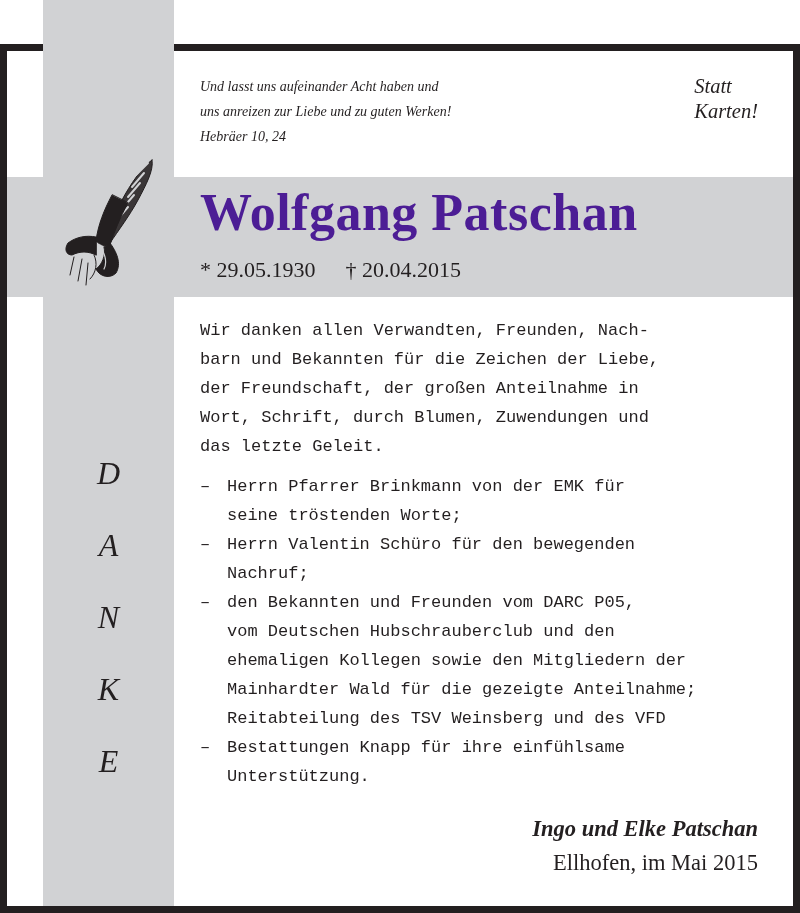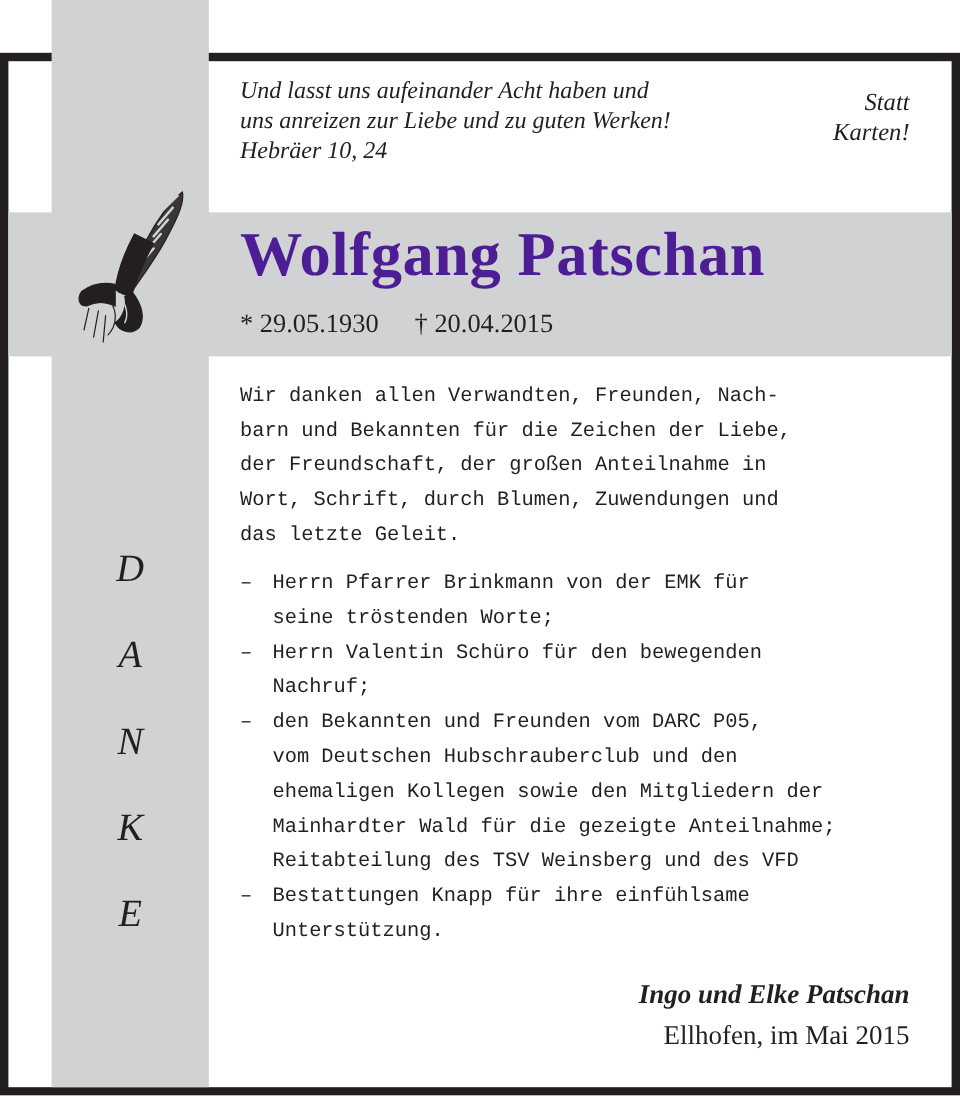--- a/index.html
+++ b/index.html
@@ -9,8 +9,8 @@
            border:7px solid #231f20; border-top-width:7px; background:#fff; }
   .vbar { position:absolute; left:43px; top:0; width:131px; height:906px; background:#d1d2d4; }
   .hband { position:absolute; left:7px; top:177px; width:786px; height:120px; background:#d1d2d4; }
-  .verse { position:absolute; left:200px; top:64px; width:445px; font-family:"Liberation Serif",serif;
-           font-style:italic; font-size:20px; line-height:25px; color:#231f20; }
+  .verse { position:absolute; left:200px; top:74px; width:445px; font-family:"Liberation Serif",serif;
+           font-style:italic; font-size:14px; line-height:25px; color:#231f20; }
   .verse .ref { text-align:left; }
   .statt { position:absolute; right:42px; top:74px; text-align:right; font-family:"Liberation Serif",serif;
            font-style:italic; font-size:20.5px; line-height:25px; }

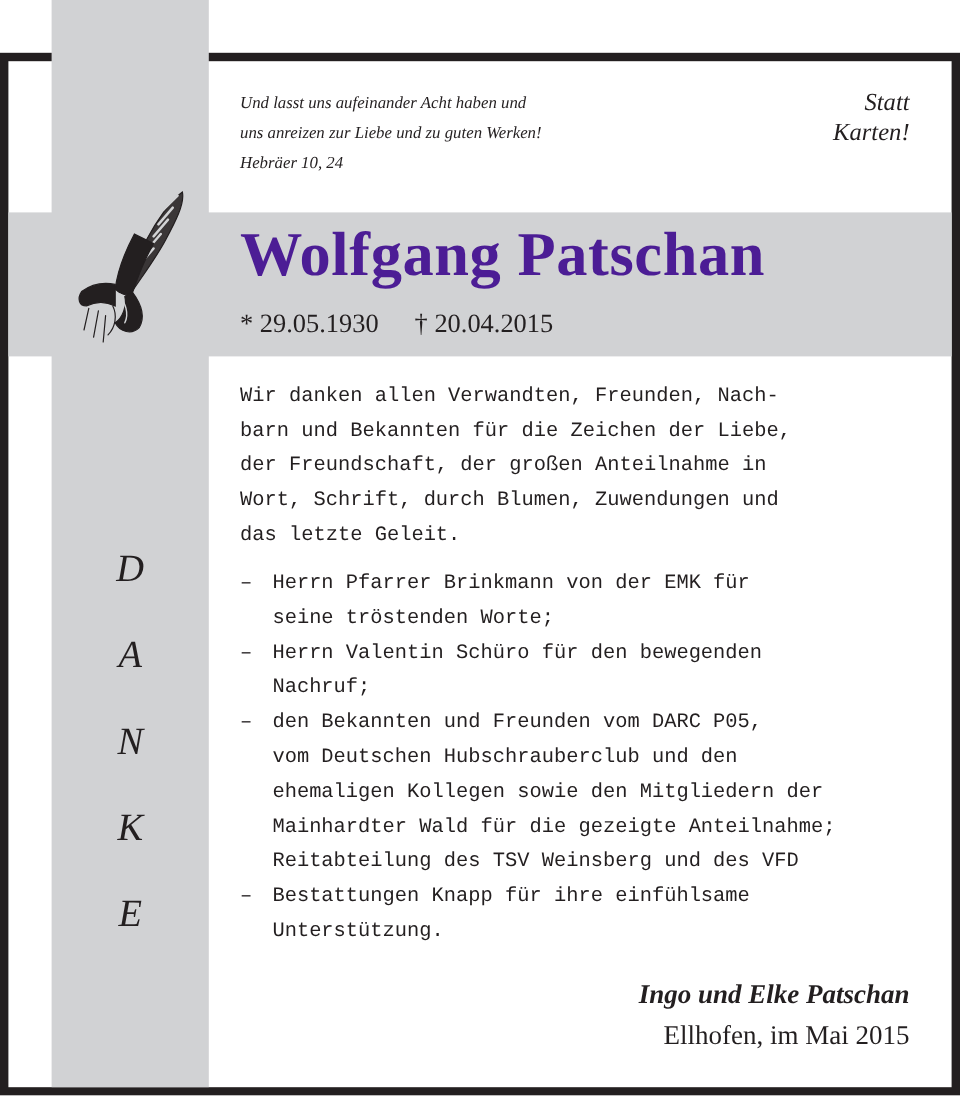--- a/index.html
+++ b/index.html
@@ -12,7 +12,7 @@
   .verse { position:absolute; left:200px; top:74px; width:445px; font-family:"Liberation Serif",serif;
            font-style:italic; font-size:14px; line-height:25px; color:#231f20; }
   .verse .ref { text-align:left; }
-  .statt { position:absolute; right:42px; top:74px; text-align:right; font-family:"Liberation Serif",serif;
+  .statt { position:absolute; right:42px; top:74px; text-align:left; font-family:"Liberation Serif",serif;
            font-style:italic; font-size:20.5px; line-height:25px; }
   .hands { position:absolute; left:52px; top:155px; width:110px; height:135px; }
   .name { position:absolute; left:200px; top:181px; font-family:"Liberation Serif",serif; font-weight:bold;

